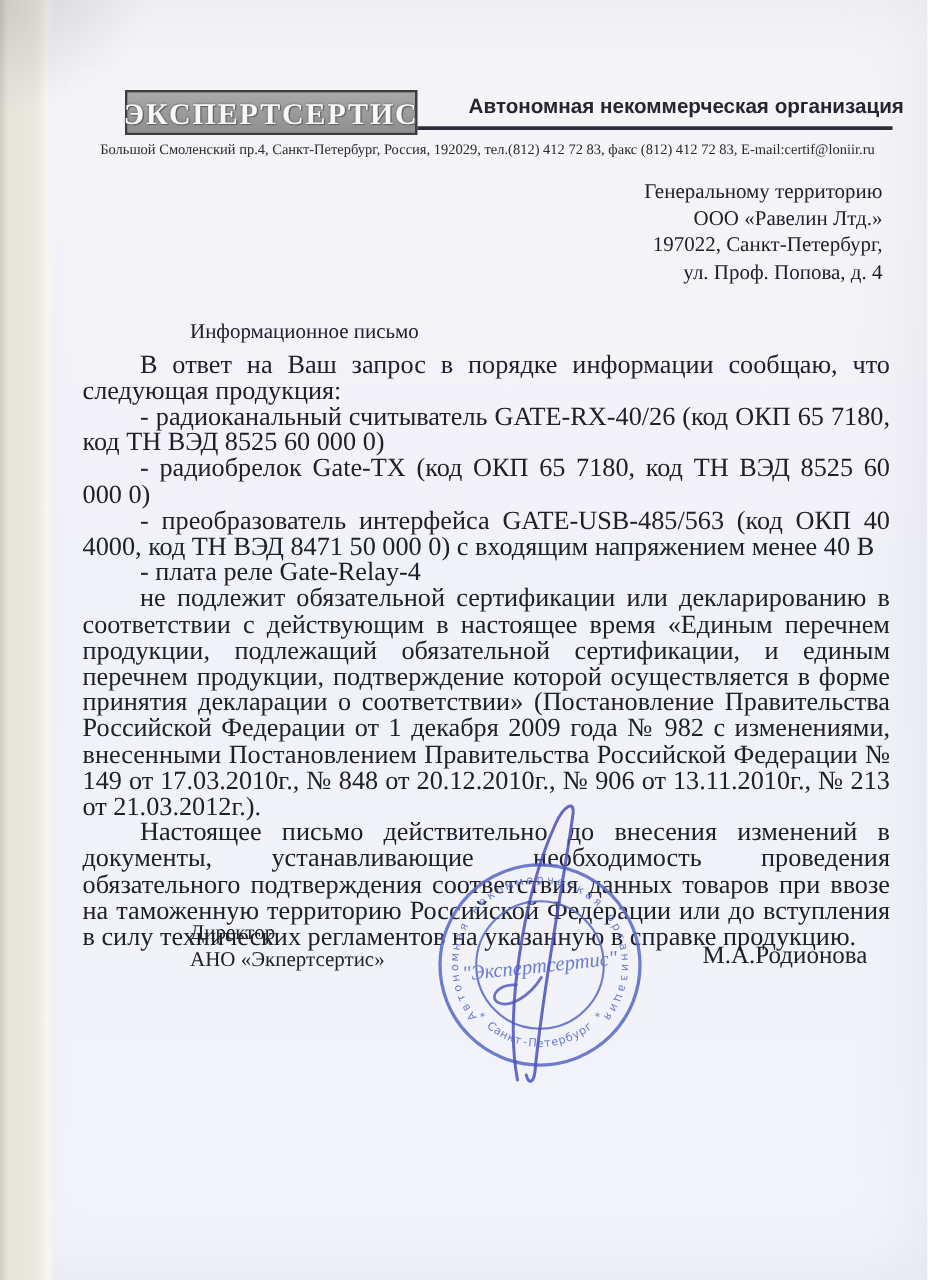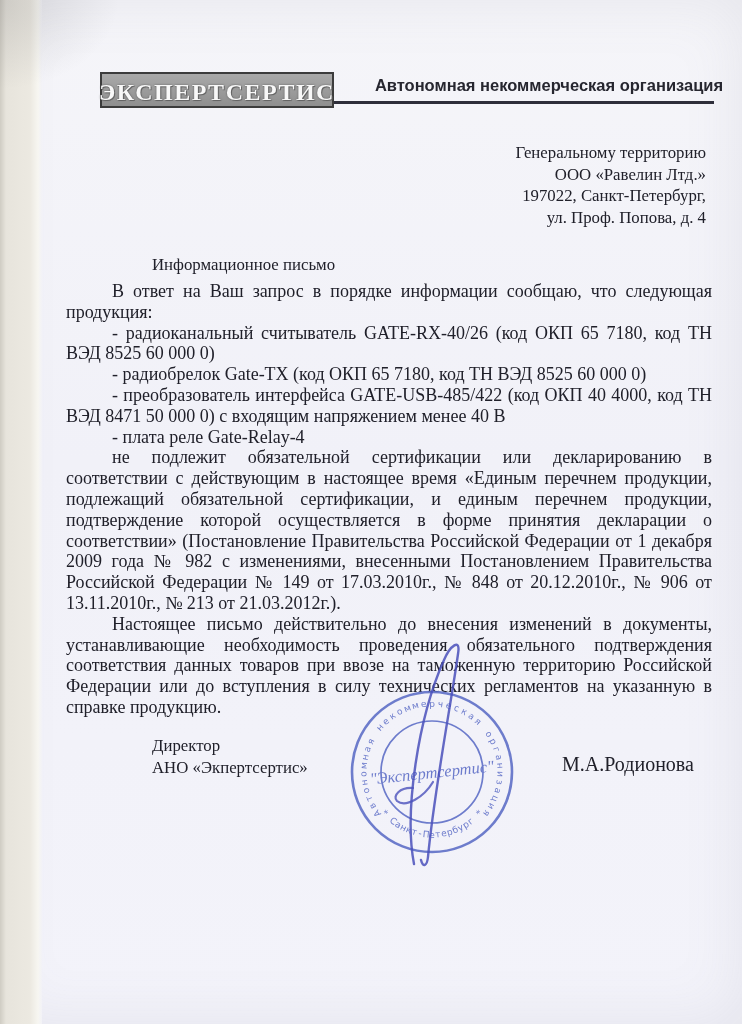--- a/index.html
+++ b/index.html
@@ -87,6 +87,7 @@
   </div>
   <div class="org-type">Автономная некоммерческая организация</div>
   <div class="header-rule"></div>
+  <div class="address-line">Большой Смоленский пр.4, Санкт-Петербург, Россия, 192029, тел.(812) 412 72 83, факс (812) 412 72 83, E-mail:certif@loniir.ru</div>
 
   <div class="recipient">
     <div>Генеральному территорию</div>

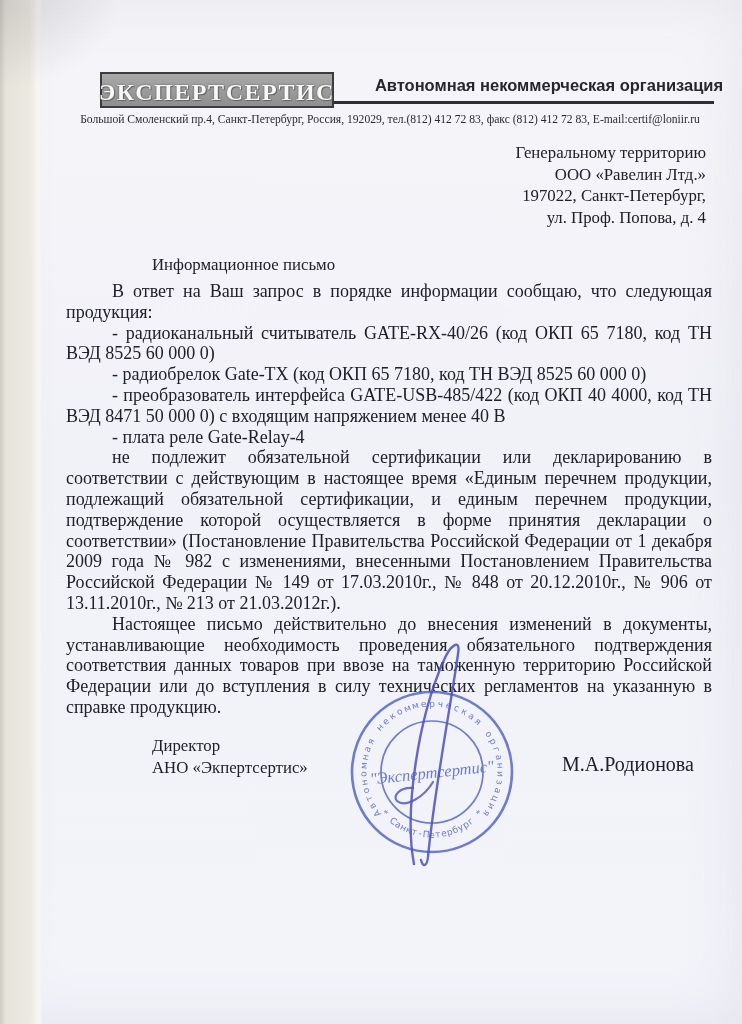--- a/index.html
+++ b/index.html
@@ -61,7 +61,7 @@
   
   .body-text {
     position:absolute; left:66px; top:281px; width:646px;
-    font-size:18px; line-height:20.8px; text-align:justify; color:#20202a;
+    font-size:21px; line-height:20.8px; text-align:justify; color:#20202a;
   }
   .body-text p { margin:0; text-indent:46px; }
   

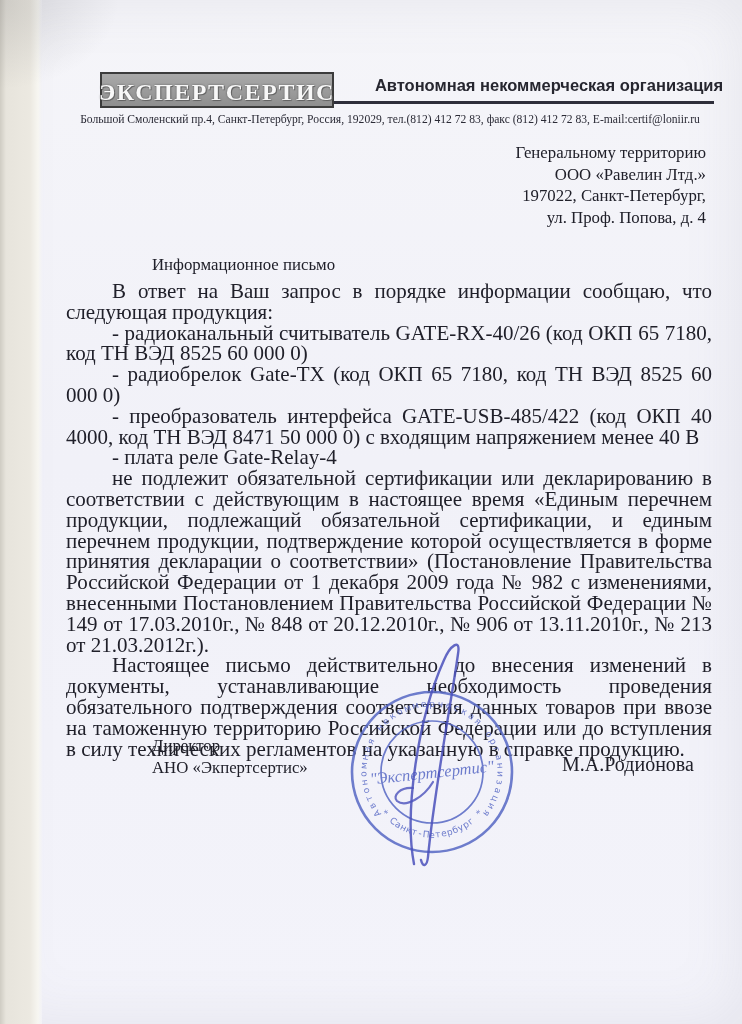--- a/index.html
+++ b/index.html
@@ -102,7 +102,7 @@
     <p>В ответ на Ваш запрос в порядке информации сообщаю, что следующая продукция:</p>
     <p>- радиоканальный считыватель GATE-RX-40/26 (код ОКП 65 7180, код ТН ВЭД 8525 60 000 0)</p>
     <p>- радиобрелок Gate-TX (код ОКП 65 7180, код ТН ВЭД 8525 60 000 0)</p>
-    <p>- преобразователь интерфейса GATE-USB-485/422 (код ОКП 40 4000, код ТН ВЭД 8471 50 000 0) с входящим напряжением менее 40 В</p>
+    <p>- преобразователь интерфейса GATE-USB-485/563 (код ОКП 40 4000, код ТН ВЭД 8471 50 000 0) с входящим напряжением менее 40 В</p>
     <p>- плата реле Gate-Relay-4</p>
     <p>не подлежит обязательной сертификации или декларированию в соответствии с действующим в настоящее время «Единым перечнем продукции, подлежащий обязательной сертификации, и единым перечнем продукции, подтверждение которой осуществляется в форме принятия декларации о соответствии» (Постановление Правительства Российской Федерации от 1 декабря 2009 года № 982 с изменениями, внесенными Постановлением Правительства Российской Федерации № 149 от 17.03.2010г., № 848 от 20.12.2010г., № 906 от 13.11.2010г., № 213 от 21.03.2012г.).</p>
     <p>Настоящее письмо действительно до внесения изменений в документы, устанавливающие необходимость проведения обязательного подтверждения соответствия данных товаров при ввозе на таможенную территорию Российской Федерации или до вступления в силу технических регламентов на указанную в справке продукцию.</p>

